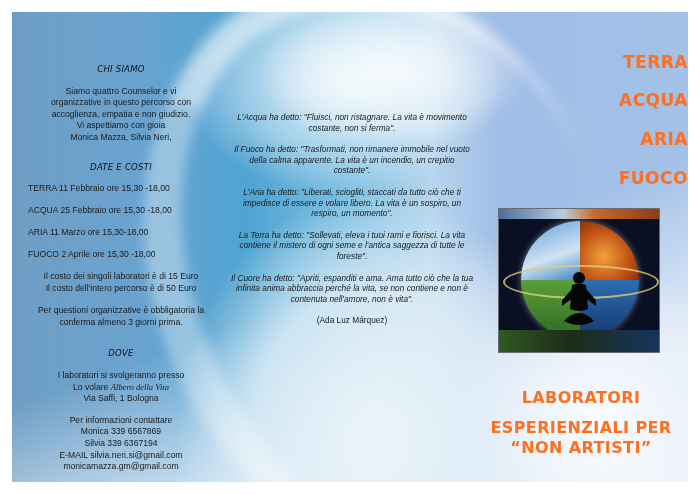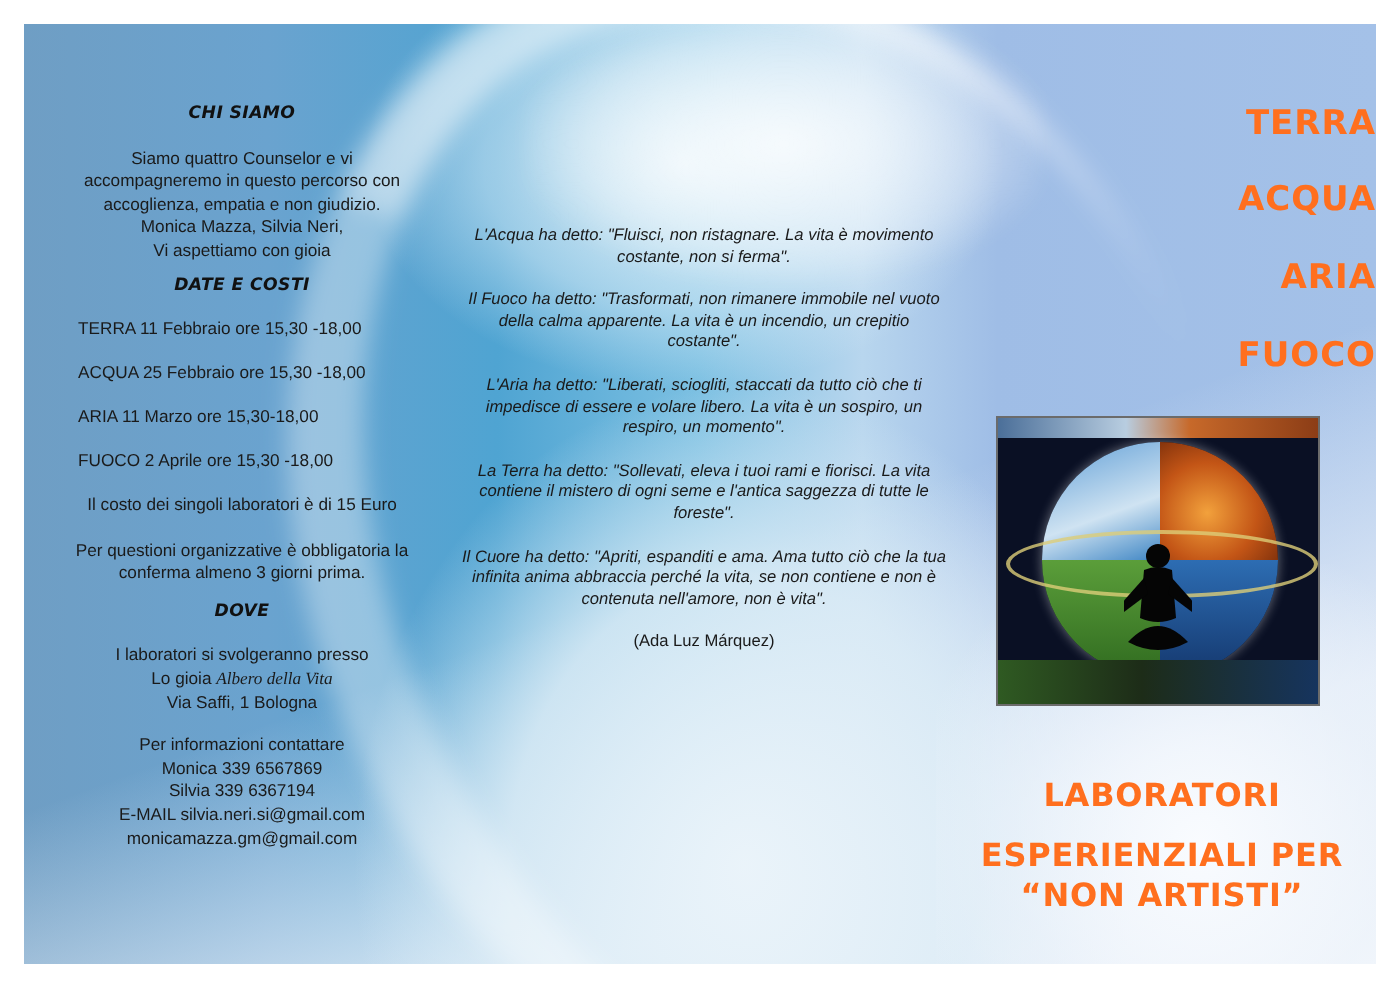--- a/index.html
+++ b/index.html
@@ -38,8 +38,8 @@
     .panel { position: absolute; top: 0; text-align: center; color: #1a1a1a; }
     .left { left: 0; width: 218px; top: 40px; font-size: 8.6px; line-height: 11.6px; }
     .heading {
-      font-family: "DejaVu Sans", sans-serif; font-style: italic; font-weight: bold;
-      font-size: 8.6px; letter-spacing: 0.2px; color: #111;
+      font-family: "DejaVu Sans", sans-serif; font-style: italic; font-weight: normal;
+      font-size: 8.6px; letter-spacing: 0.2px; color: #111; margin-top: 12px;
     }
     .dates { text-align: left; padding-left: 27px; }
     .dates div { margin: 0 0 10.4px 0; }

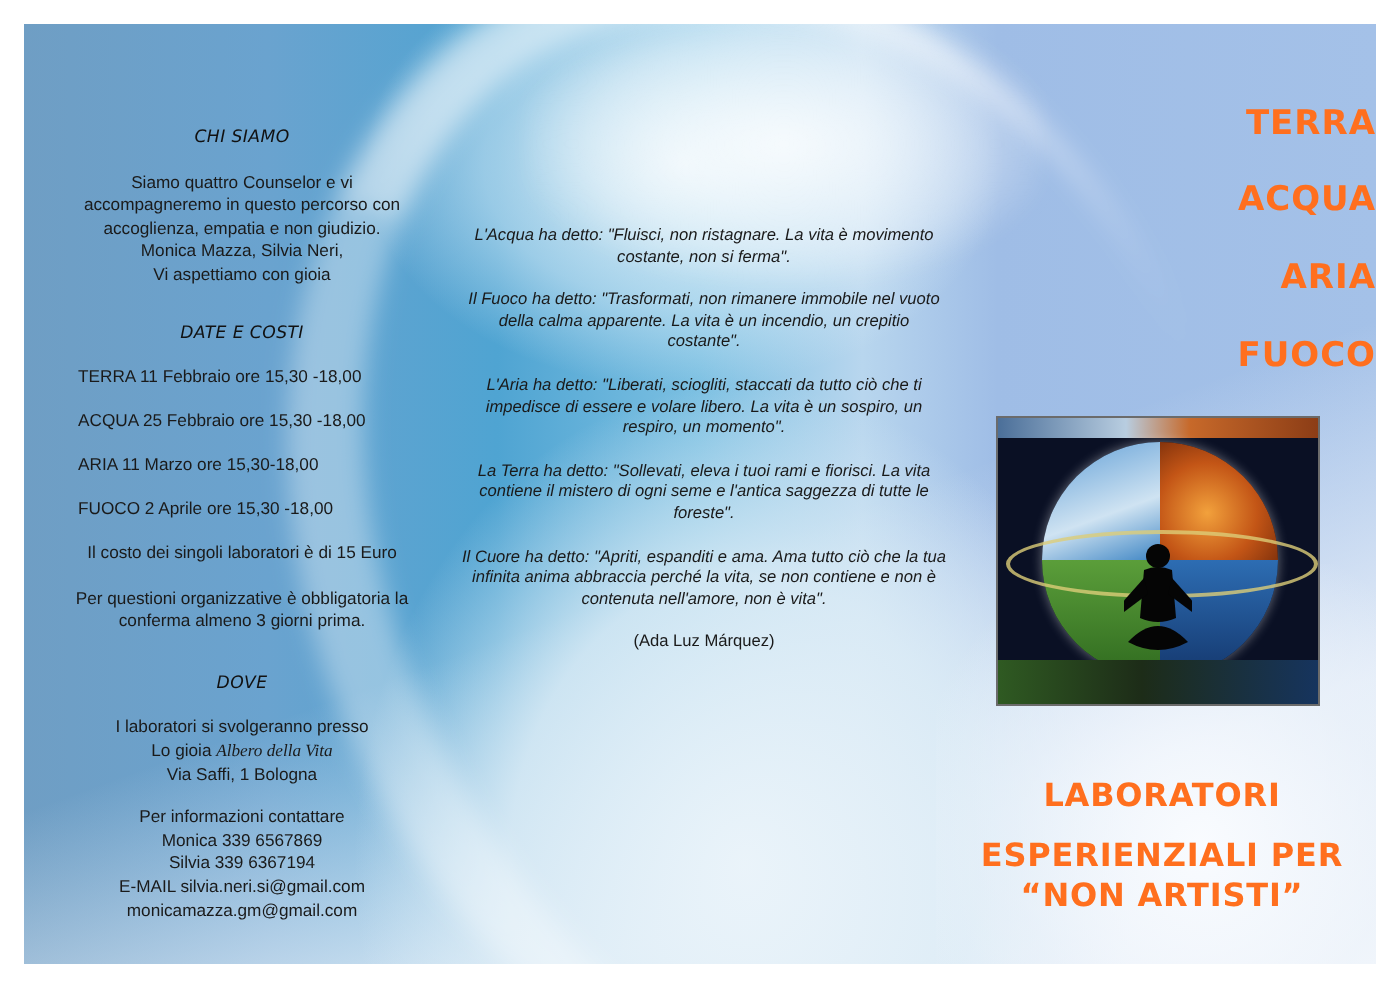--- a/index.html
+++ b/index.html
@@ -89,7 +89,7 @@
     <div style="height:10px"></div>
     <div>
       <div>Siamo quattro Counselor  e vi</div>
-      <div>accompagneremo in questo percorso   con</div>
+      <div>organizzative in questo percorso   con</div>
       <div>accoglienza, empatia e non giudizio.</div>
       <div>Monica Mazza, Silvia Neri,</div>
       <div>Vi aspettiamo con gioia</div>

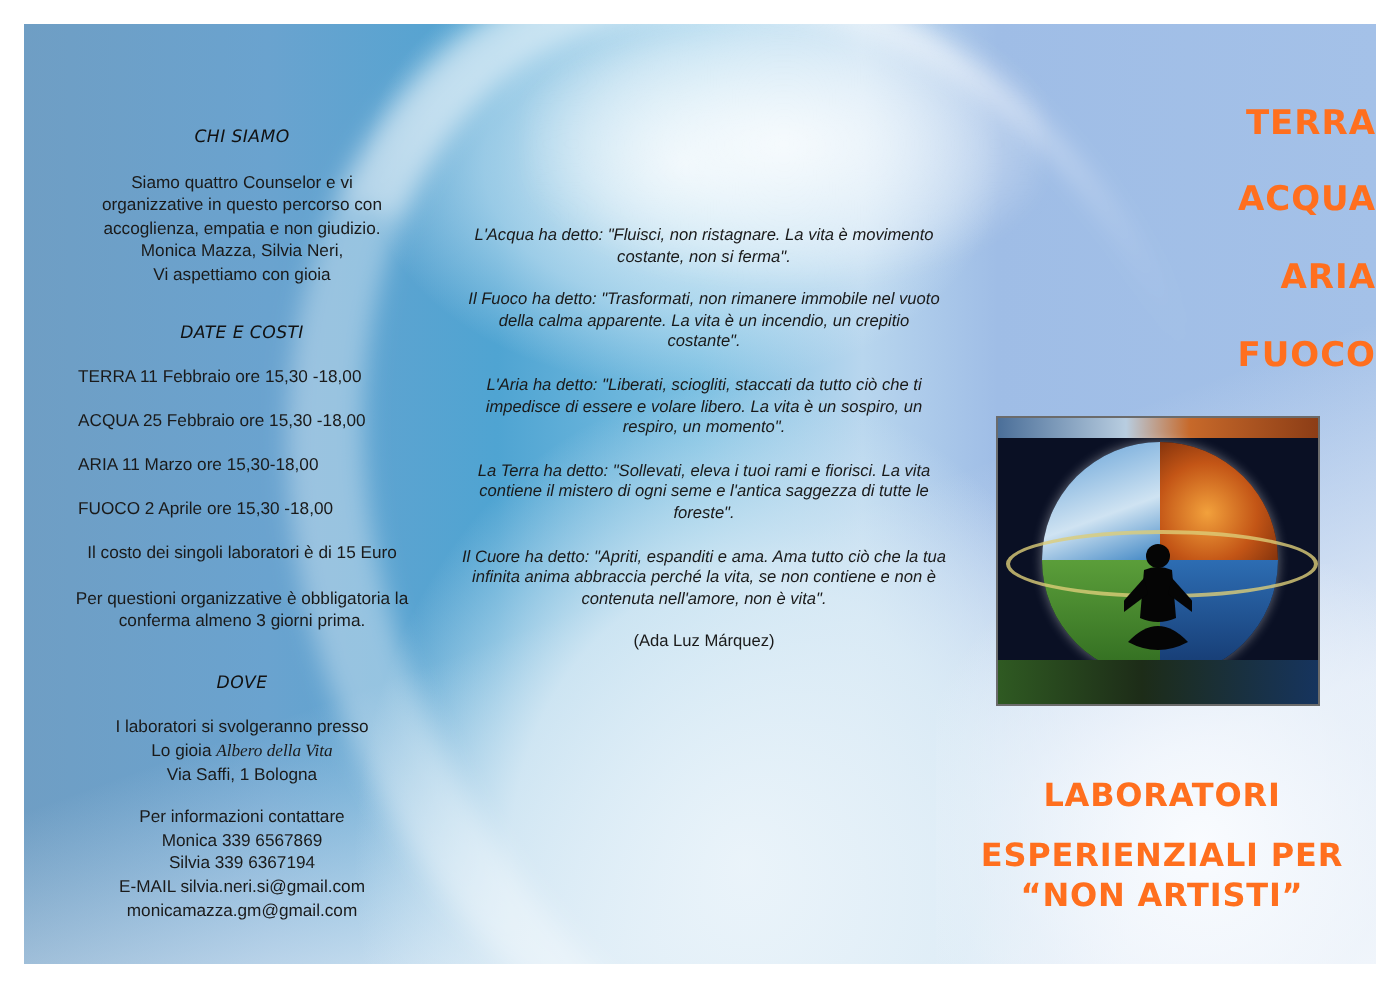--- a/index.html
+++ b/index.html
@@ -91,8 +91,8 @@
       <div>Siamo quattro Counselor  e vi</div>
       <div>organizzative in questo percorso   con</div>
       <div>accoglienza, empatia e non giudizio.</div>
+      <div>Vi aspettiamo con gioia</div>
       <div>Monica Mazza, Silvia Neri,</div>
-      <div>Vi aspettiamo con gioia</div>
     </div>
     <div style="height:6px"></div>
     <div class="heading">DATE E COSTI</div>

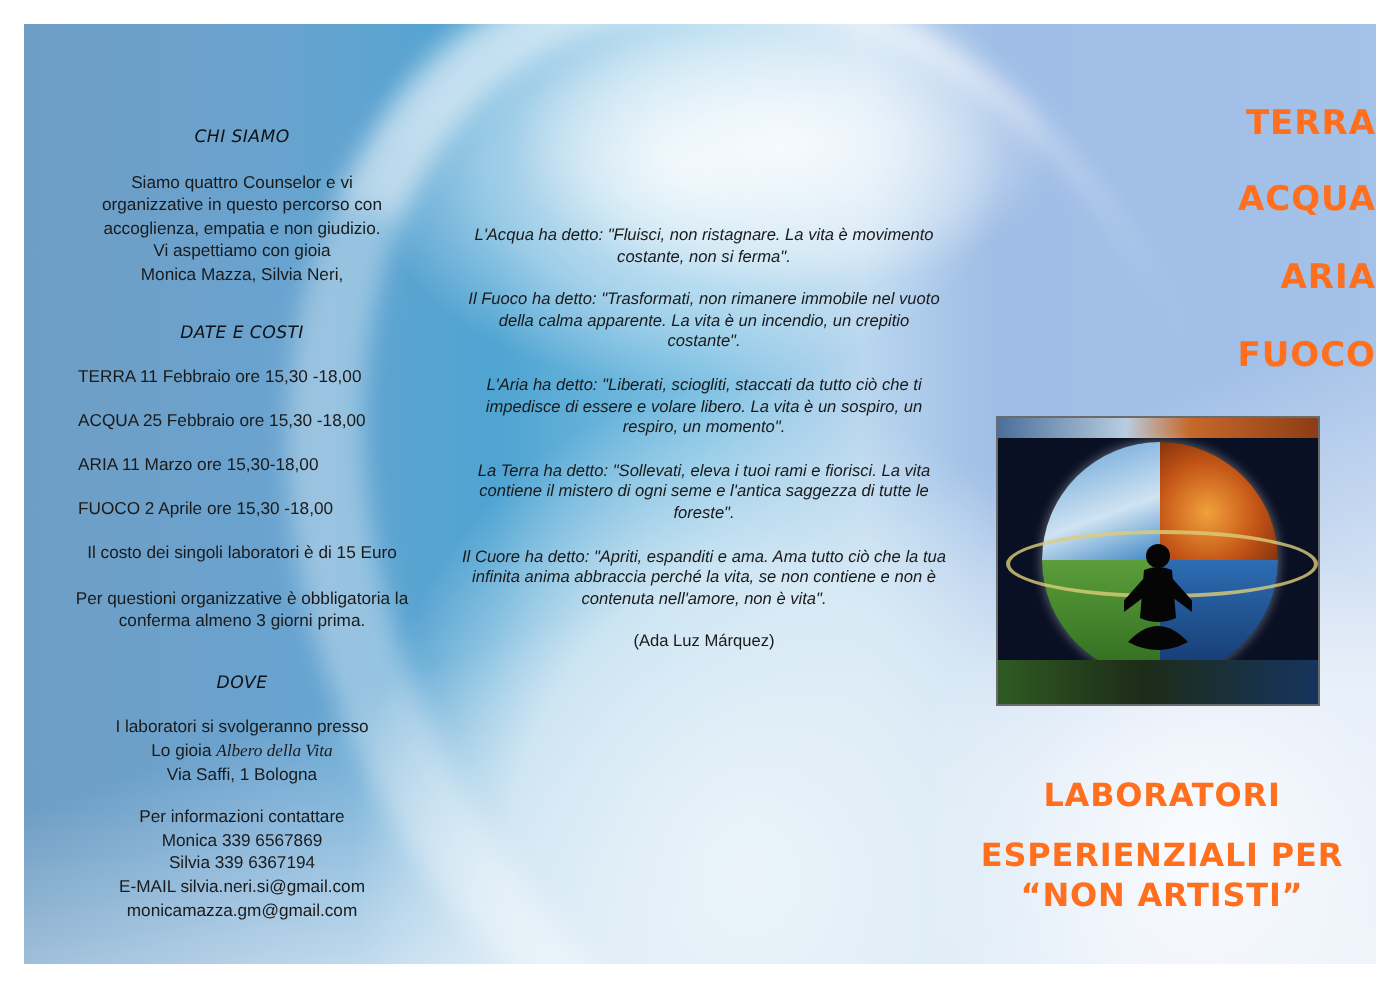--- a/index.html
+++ b/index.html
@@ -41,7 +41,7 @@
       font-family: "DejaVu Sans", sans-serif; font-style: italic; font-weight: normal;
       font-size: 8.6px; letter-spacing: 0.2px; color: #111; margin-top: 12px;
     }
-    .dates { text-align: left; padding-left: 27px; }
+    .dates { text-align: left; padding-left: 16px; }
     .dates div { margin: 0 0 10.4px 0; }
     .studio-name { font-family: Liberation Serif, serif; font-style: italic; }
 

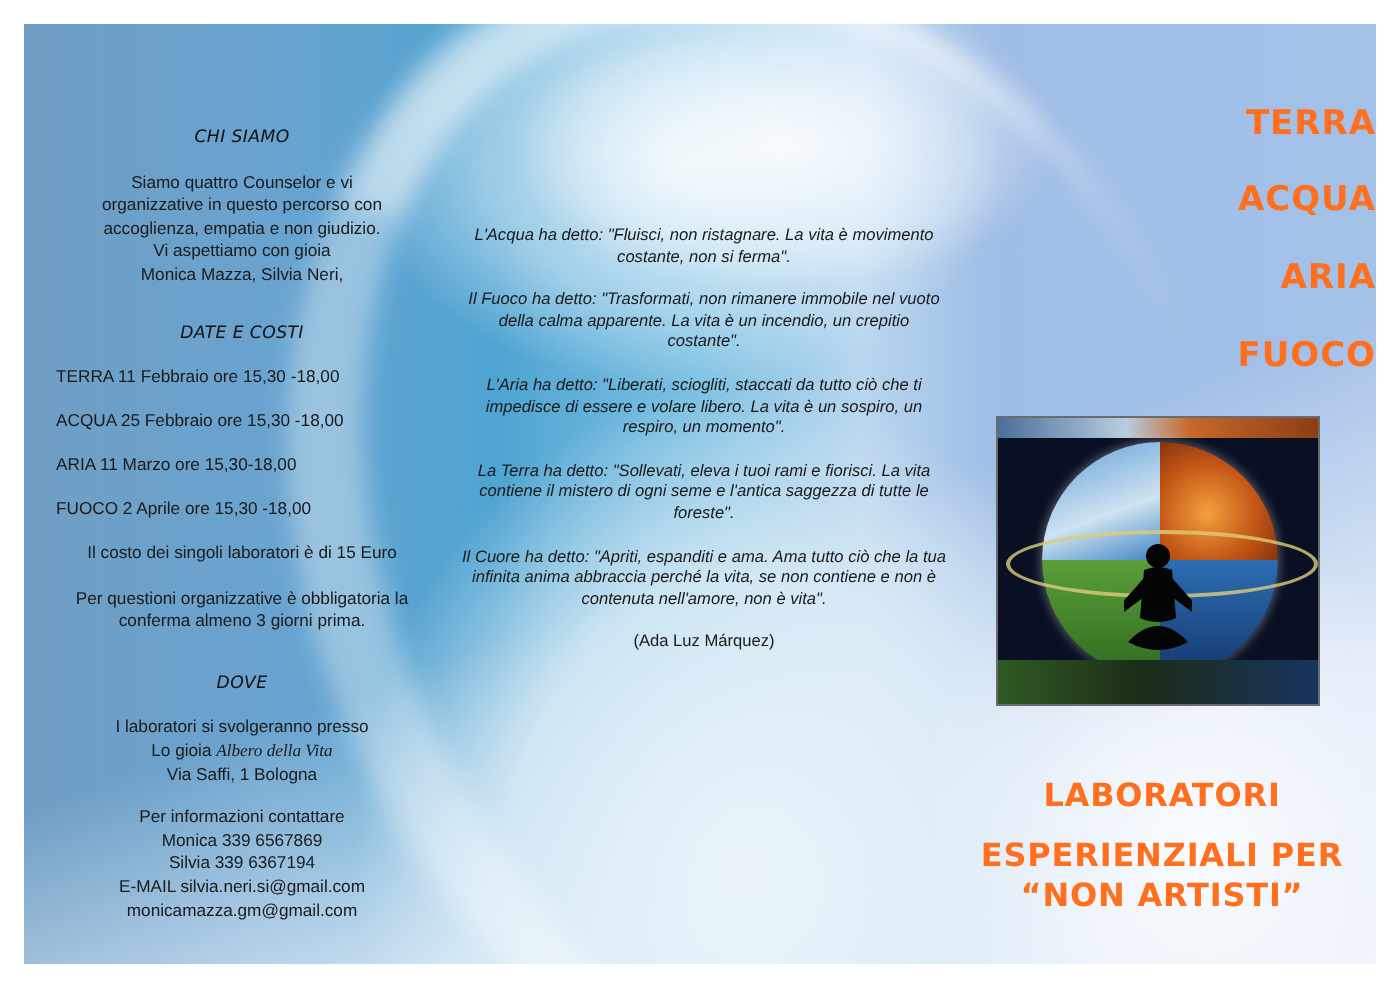--- a/index.html
+++ b/index.html
@@ -105,6 +105,7 @@
     </div>
     <div>
       <div>Il costo dei singoli laboratori è di 15 Euro</div>
+      <div>Il costo dell'intero percorso è di 50 Euro</div>
     </div>
     <div style="height:11px"></div>
     <div>

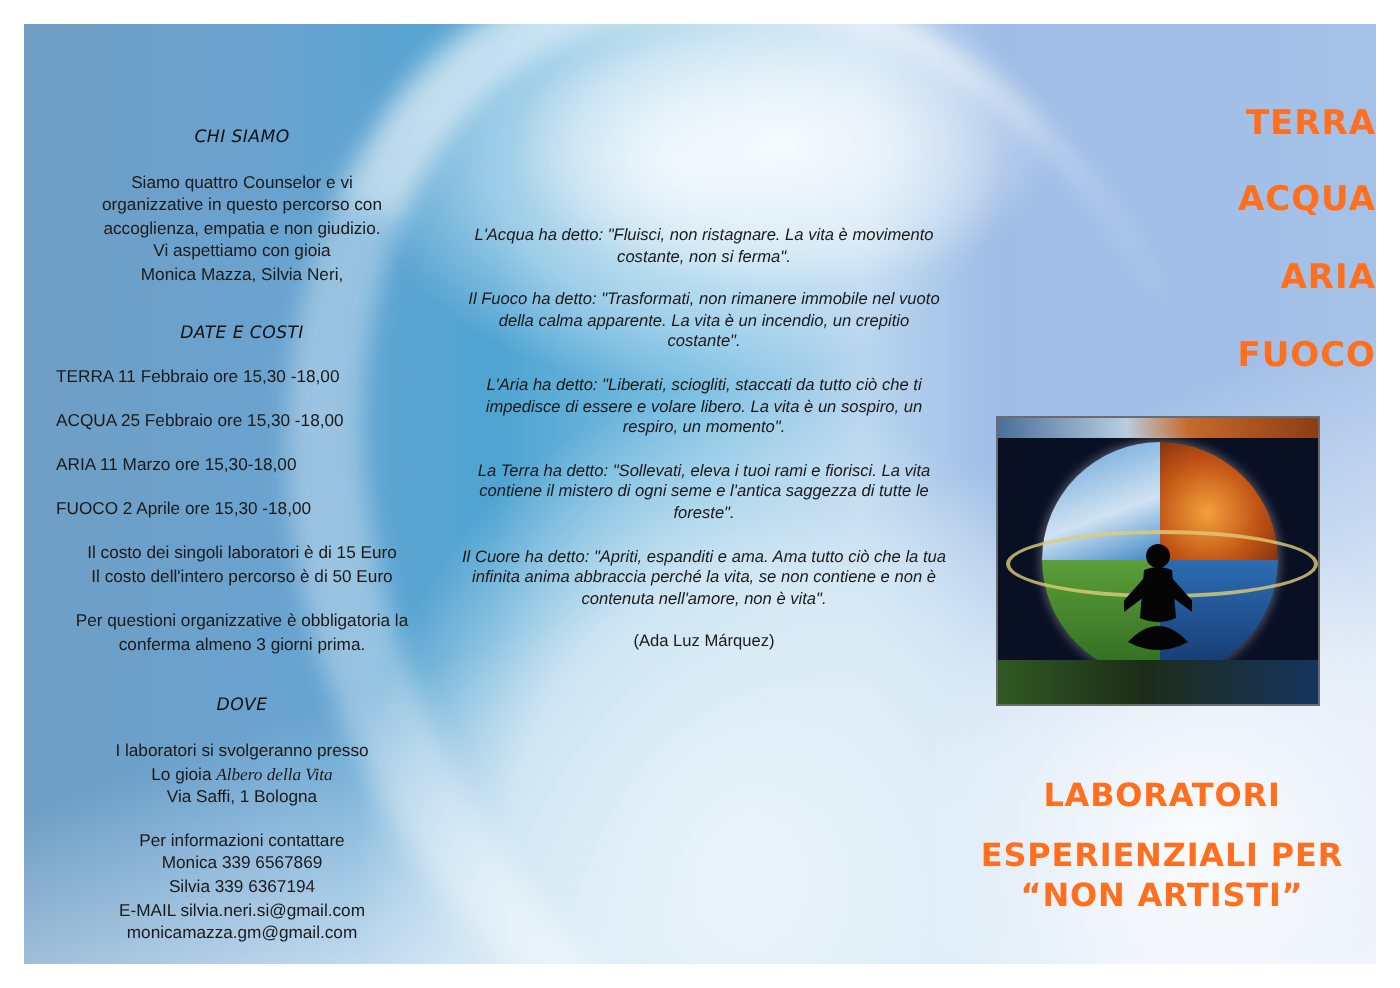--- a/index.html
+++ b/index.html
@@ -117,7 +117,7 @@
     <div style="height:10px"></div>
     <div>
       <div>I laboratori si svolgeranno presso</div>
-      <div><span>Lo gioia </span><span class="studio-name">Albero della Vita</span></div>
+      <div><span>Lo volare </span><span class="studio-name">Albero della Vita</span></div>
       <div>Via Saffi, 1 Bologna</div>
     </div>
     <div style="height:10px"></div>

